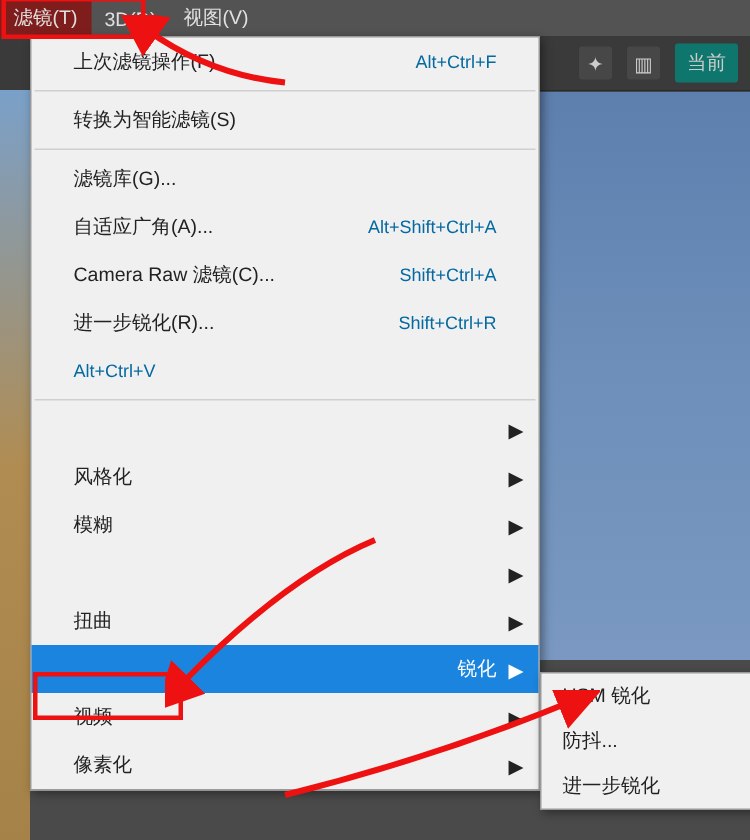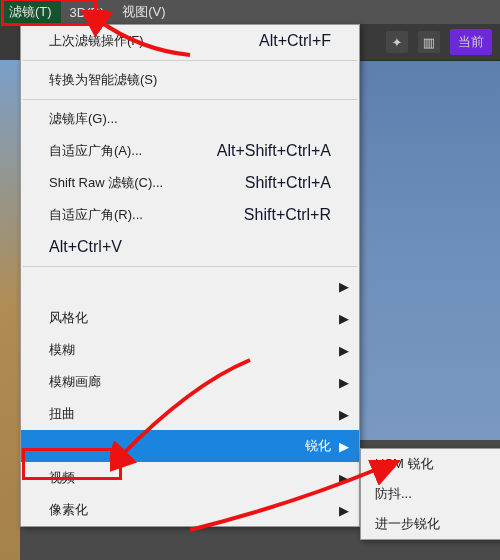--- a/index.html
+++ b/index.html
@@ -8,7 +8,7 @@
 
   .menubar { position: absolute; top: 0; left: 0; right: 0; height: 24px; background: #535353; display: flex; align-items: center; z-index: 10; }
   .menubar span { color: #e0e0e0; padding: 3px 9px; cursor: default; }
-  .menubar span.active { background: #14532d; }
+  .menubar span.active { background: #7f1d1d; }
 
   .toolbar { position: absolute; top: 24px; left: 0; right: 0; height: 36px; background: #3a3a3a; display: flex; justify-content: flex-end; align-items: center; padding-right: 8px; gap: 10px; color: #ccc; }
   .toolbar .tabbtn { background: #6d28d9; padding: 4px 8px; border-radius: 2px; font-family: Liberation Mono, monospace; }

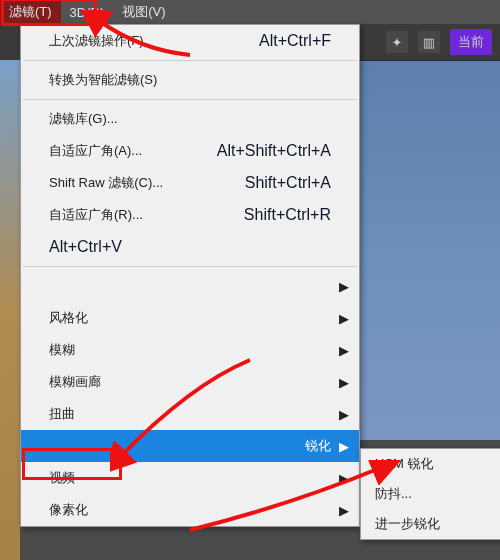--- a/index.html
+++ b/index.html
@@ -17,7 +17,7 @@
   .menu { position: absolute; top: 24px; left: 20px; width: 340px; background: #f0f0f0; border: 1px solid #999; box-shadow: 2px 2px 6px rgba(0,0,0,.4); z-index: 20; }
   .mi { display: flex; align-items: center; height: 32px; padding: 0 28px; color: #222; position: relative; white-space: nowrap; }
   .mi .lbl { flex: 1; }
-  .mi .sc { color: #0f172a; font-size: 16px; }
+  .mi .sc { color: #0369a1; font-size: 12px; }
   .mi .arr { position: absolute; right: 10px; }
   .mi.hi { background: #1a84de; color: #fff; text-align: right; }
   .mi.hi .sc, .mi.hi .arr { color: #fff; }

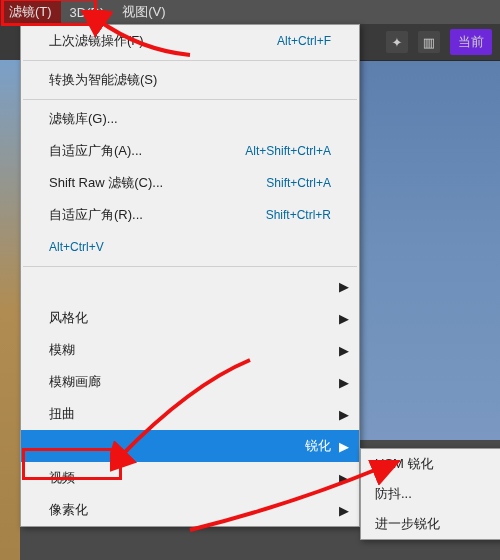--- a/index.html
+++ b/index.html
@@ -11,7 +11,7 @@
   .menubar span.active { background: #7f1d1d; }
 
   .toolbar { position: absolute; top: 24px; left: 0; right: 0; height: 36px; background: #3a3a3a; display: flex; justify-content: flex-end; align-items: center; padding-right: 8px; gap: 10px; color: #ccc; }
-  .toolbar .tabbtn { background: #6d28d9; padding: 4px 8px; border-radius: 2px; font-family: Liberation Mono, monospace; }
+  .toolbar .tabbtn { background: #0f766e; padding: 4px 8px; border-radius: 2px; font-family: Liberation Mono, monospace; }
   .toolbar .iconbox { width: 22px; height: 22px; background: #474747; border-radius: 2px; display:flex;align-items:center;justify-content:center; }
 
   .menu { position: absolute; top: 24px; left: 20px; width: 340px; background: #f0f0f0; border: 1px solid #999; box-shadow: 2px 2px 6px rgba(0,0,0,.4); z-index: 20; }

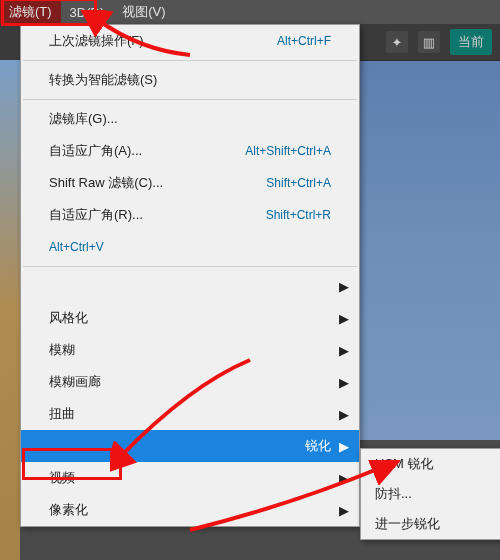--- a/index.html
+++ b/index.html
@@ -72,7 +72,7 @@
         <span class="sc">Alt+Shift+Ctrl+A</span>
       </div>
       <div class="mi">
-        <span class="lbl">Shift Raw 滤镜(C)...</span>
+        <span class="lbl">Camera Raw 滤镜(C)...</span>
         <span class="sc">Shift+Ctrl+A</span>
       </div>
       <div class="mi">

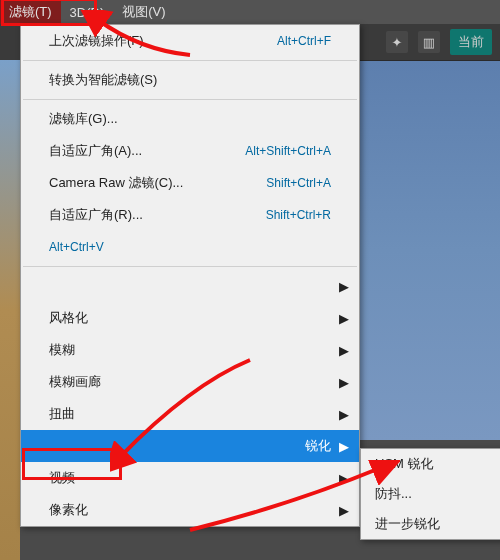--- a/index.html
+++ b/index.html
@@ -76,7 +76,7 @@
         <span class="sc">Shift+Ctrl+A</span>
       </div>
       <div class="mi">
-        <span class="lbl">自适应广角(R)...</span>
+        <span class="lbl">进一步锐化(R)...</span>
         <span class="sc">Shift+Ctrl+R</span>
       </div>
       <div class="mi">

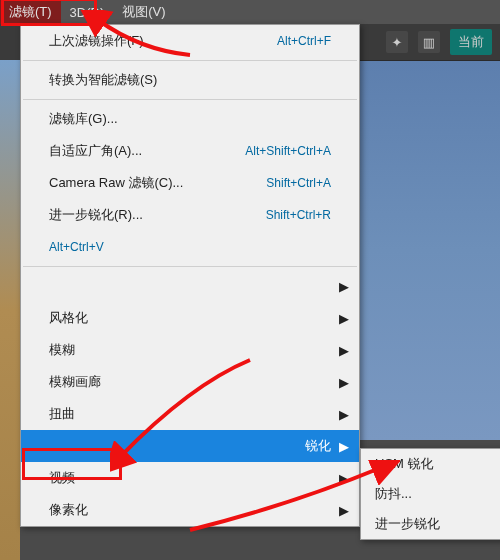--- a/index.html
+++ b/index.html
@@ -95,7 +95,6 @@
         <span class="arr">▶</span>
       </div>
       <div class="mi">
-        <span class="lbl">模糊画廊</span>
         <span class="arr">▶</span>
       </div>
       <div class="mi">

